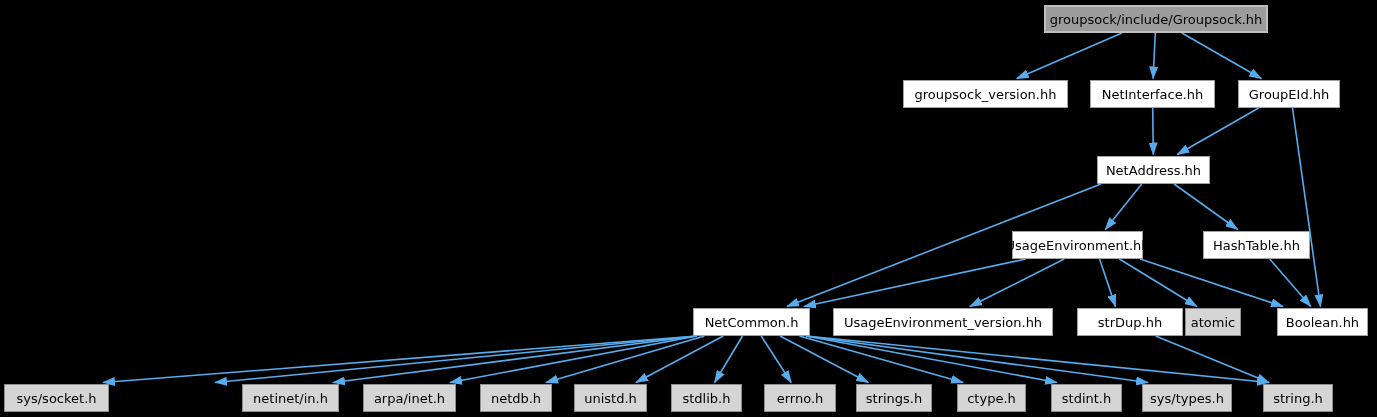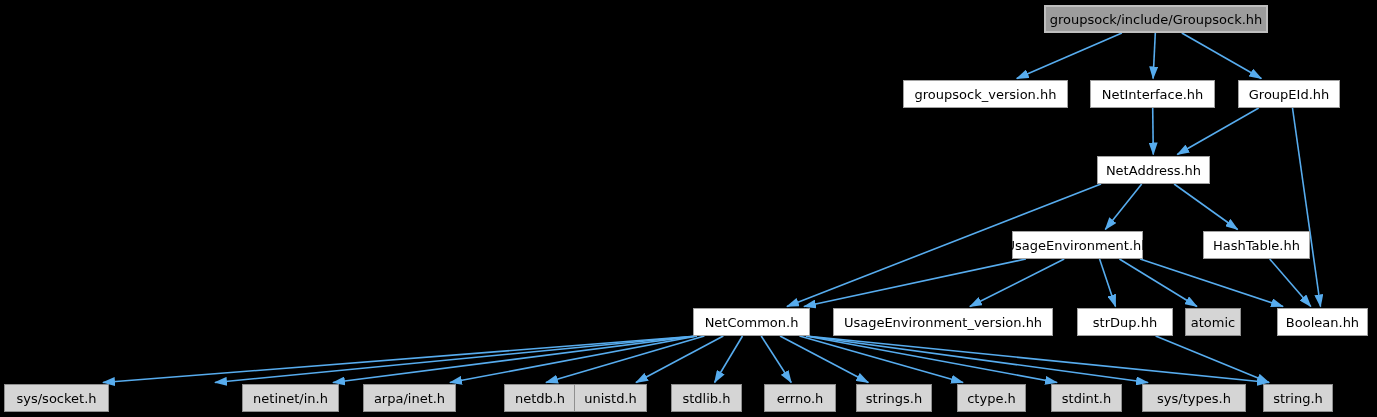--- a/index.html
+++ b/index.html
@@ -116,7 +116,7 @@
     <div class="node link" style="left: 833px; top: 308px; width: 220px;">
       <span>UsageEnvironment_version.hh</span>
     </div>
-    <div class="node link" style="left: 1077px; top: 308px; width: 96px;">
+    <div class="node link" style="left: 1077px; top: 308px; width: 106px;">
       <span>strDup.hh</span>
     </div>
     <div class="node leaf" style="left: 1185px; top: 308px; width: 56px;">

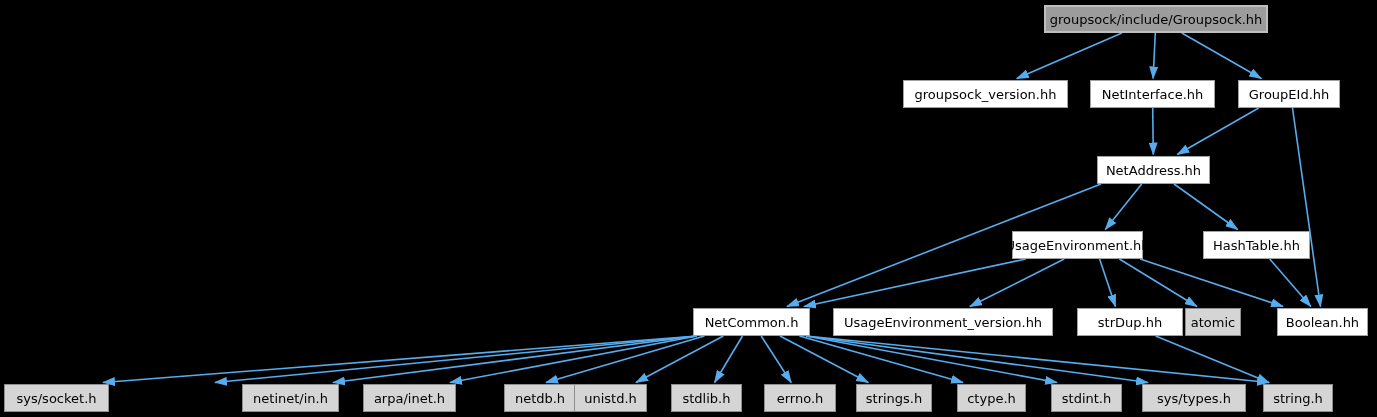--- a/index.html
+++ b/index.html
@@ -134,7 +134,7 @@
     <div class="node leaf" style="left: 363px; top: 384px; width: 93px;">
       <span>arpa/inet.h</span>
     </div>
-    <div class="node leaf" style="left: 504px; top: 384px; width: 72px;">
+    <div class="node leaf" style="left: 480px; top: 384px; width: 72px;">
       <span>netdb.h</span>
     </div>
     <div class="node leaf" style="left: 574px; top: 384px; width: 73px;">

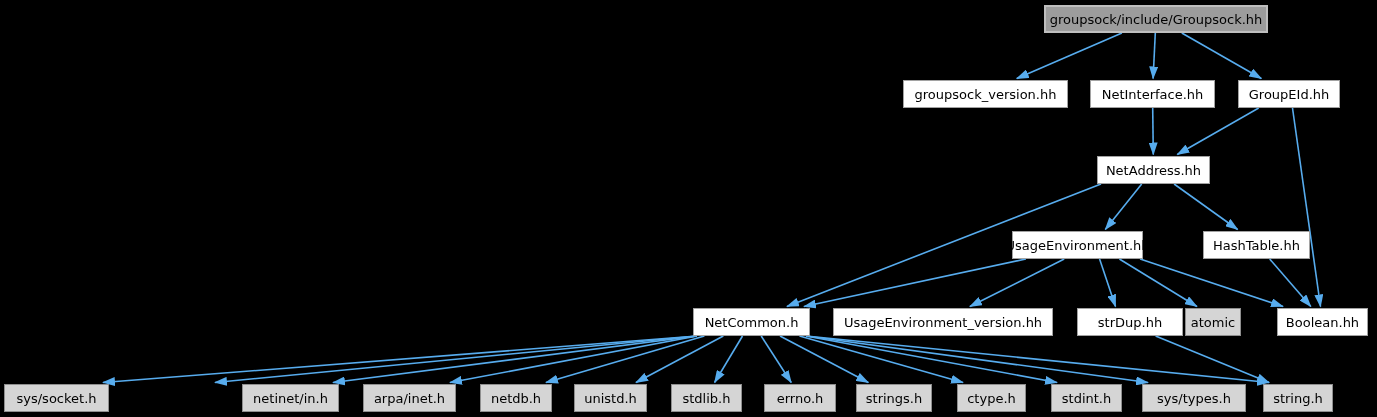--- a/index.html
+++ b/index.html
@@ -155,7 +155,7 @@
     <div class="node leaf" style="left: 1051px; top: 384px; width: 71px;">
       <span>stdint.h</span>
     </div>
-    <div class="node leaf" style="left: 1142px; top: 384px; width: 104px;">
+    <div class="node leaf" style="left: 1142px; top: 384px; width: 90px;">
       <span>sys/types.h</span>
     </div>
     <div class="node leaf" style="left: 1263px; top: 384px; width: 70px;">

